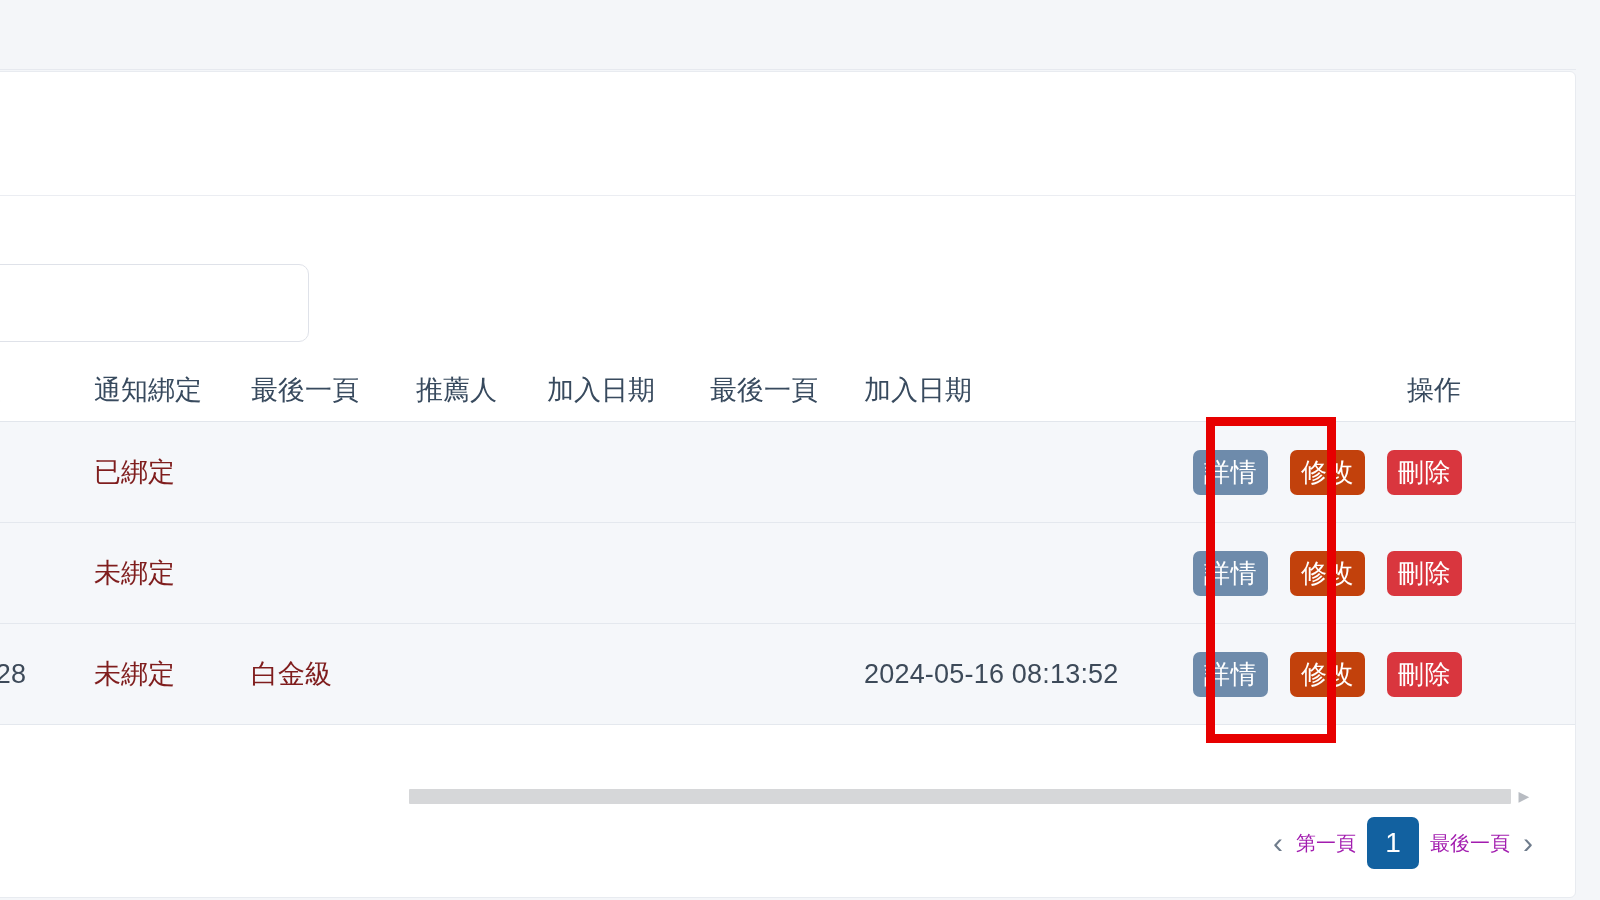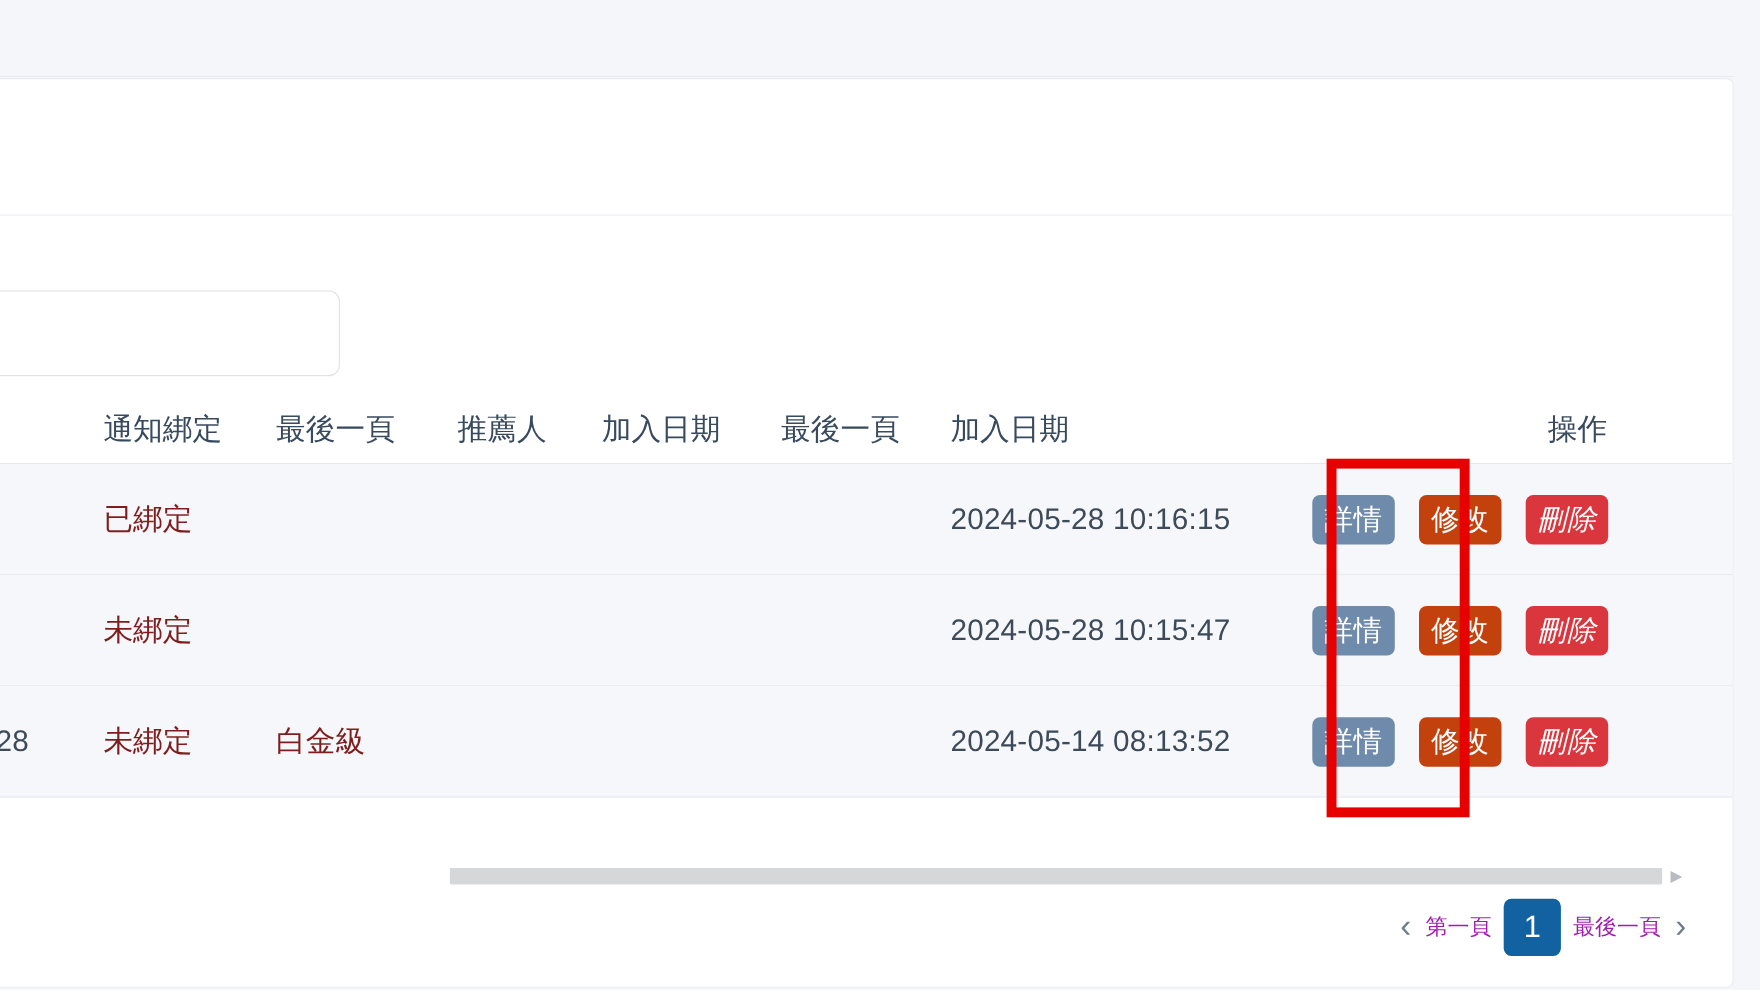--- a/index.html
+++ b/index.html
@@ -300,7 +300,6 @@
           <div class="td" style="left:455px"></div>
           <div class="td" style="left:586px"></div>
           <div class="td" style="left:749px"></div>
-          <div class="td num" style="left:903px">2024-05-28 10:16:15</div>
           <div class="actions">
             <button class="btn btn-detail">詳情</button>
             <button class="btn btn-edit">修改</button>

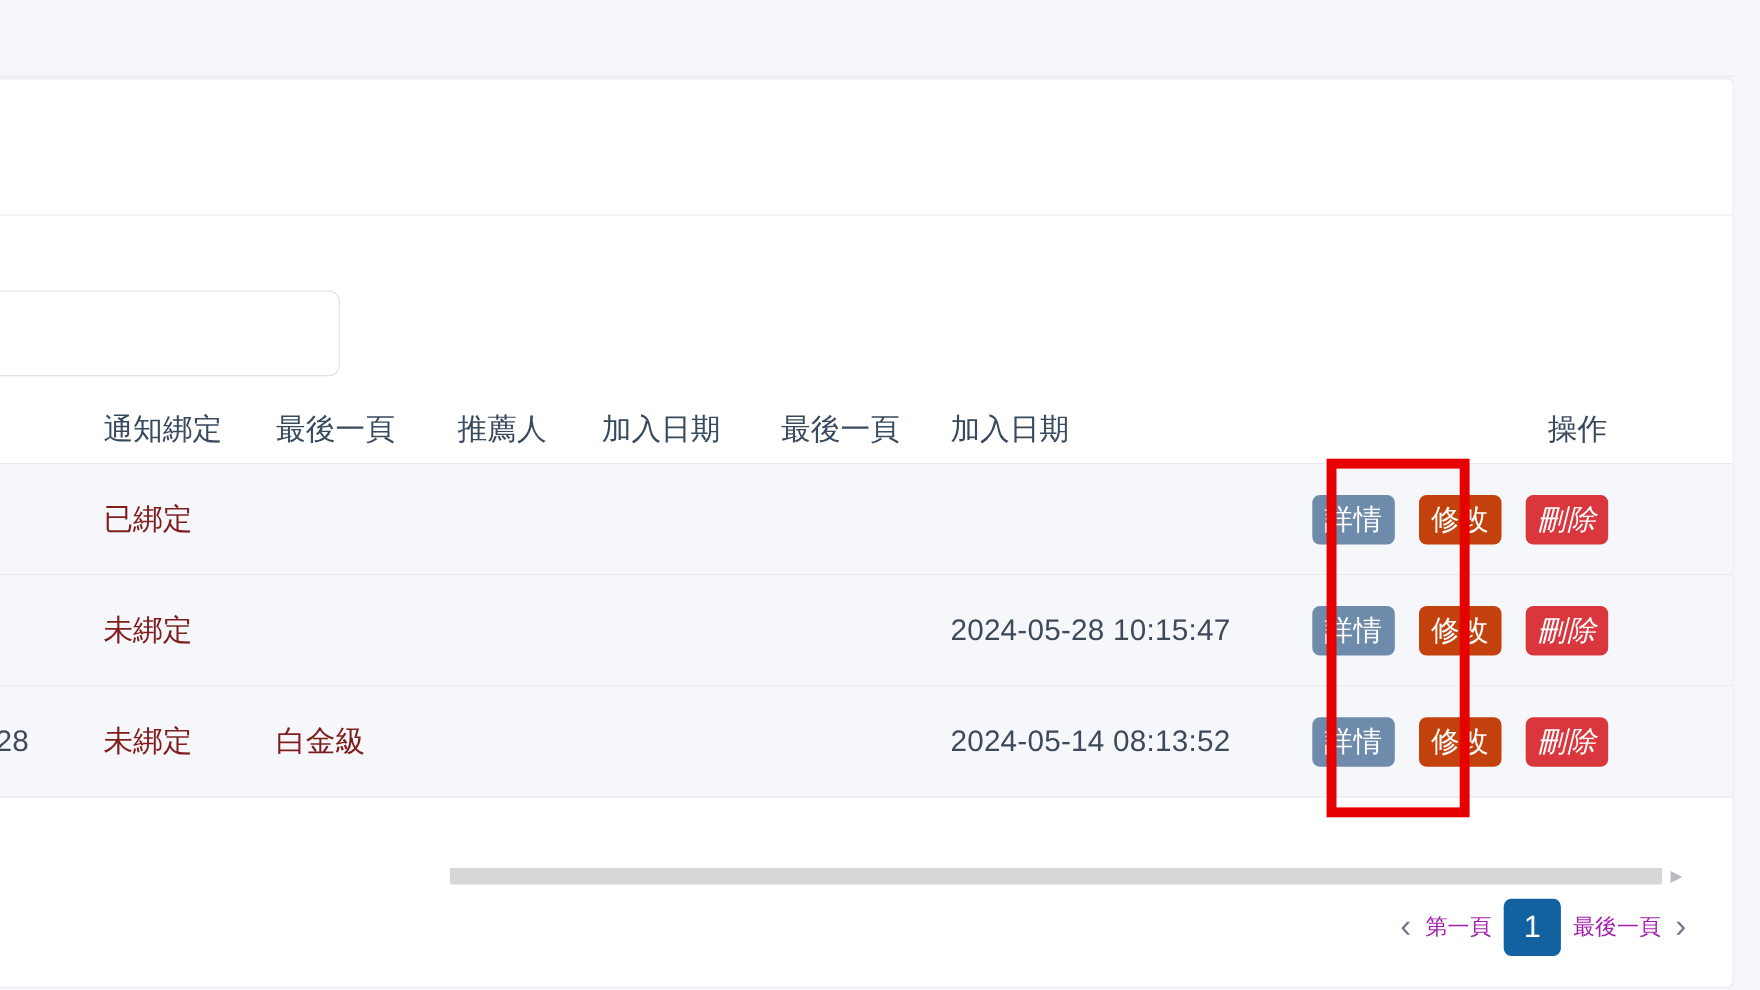--- a/index.html
+++ b/index.html
@@ -172,7 +172,7 @@
   }
   .btn-detail { background: #6e8bab; }
   .btn-edit   { background: #c2410c; }
-  .btn-delete { background: #d9363e; font-style: italic; }
+  .btn-delete { background: #d9363e; }
 
   
   .hscroll {

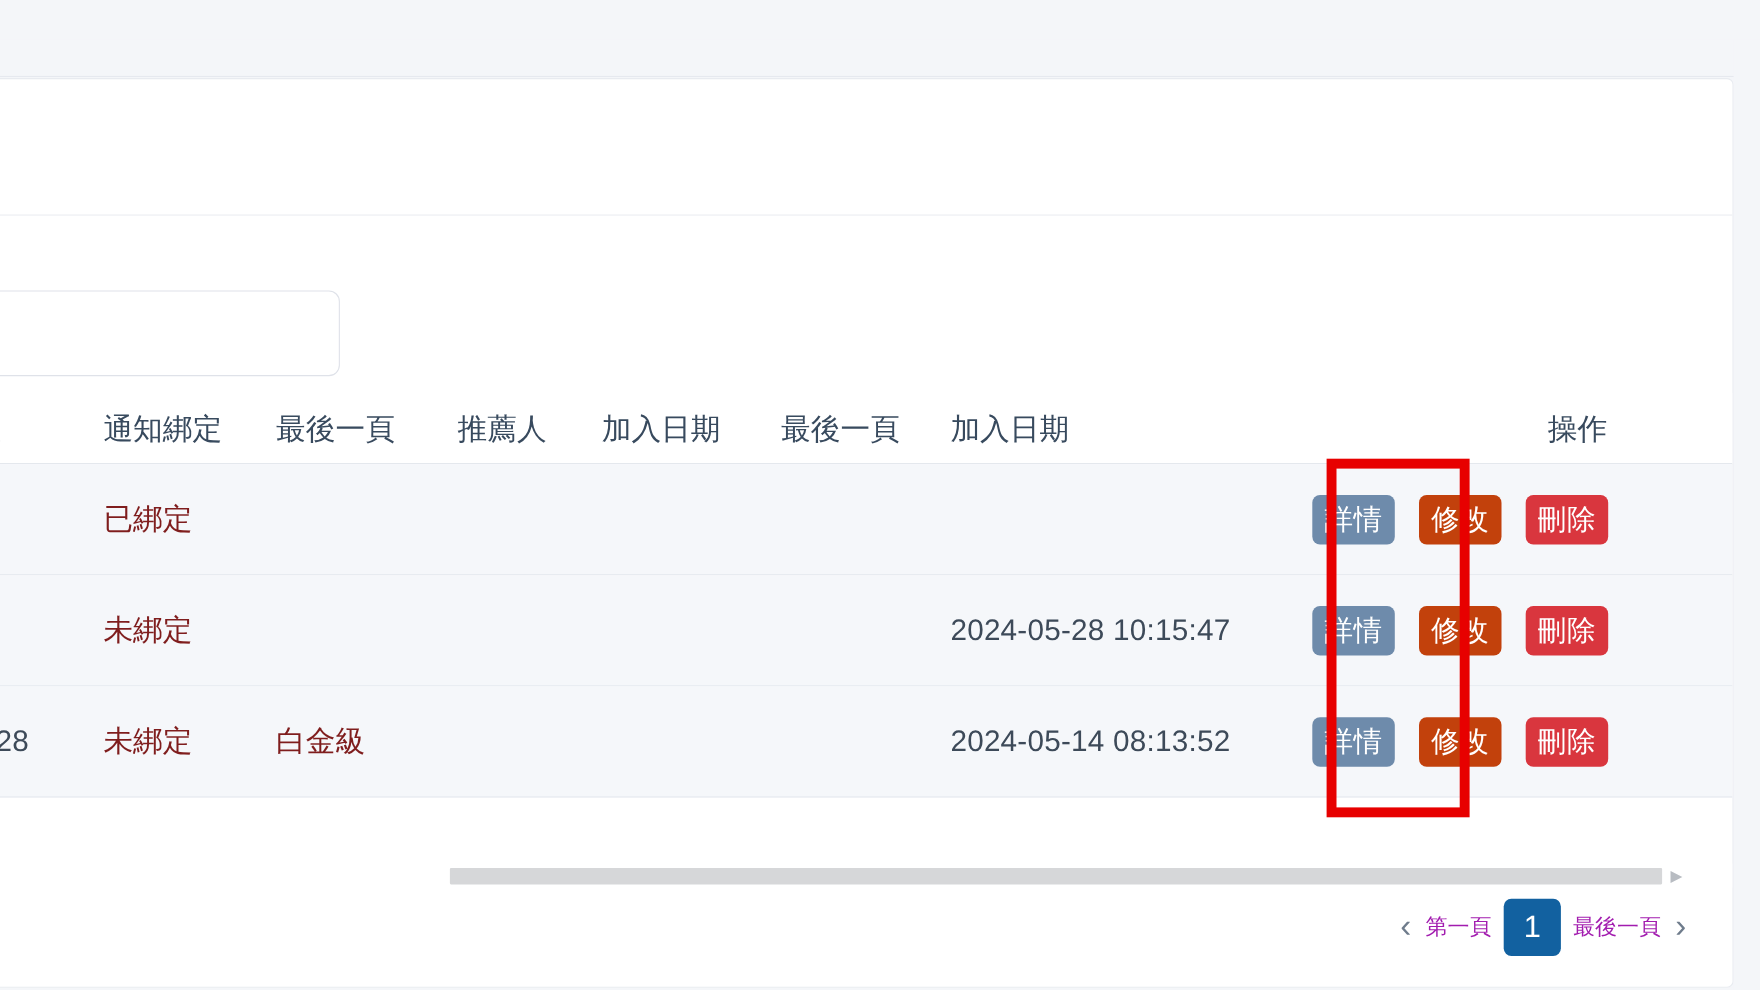--- a/index.html
+++ b/index.html
@@ -314,7 +314,6 @@
           <div class="td" style="left:455px"></div>
           <div class="td" style="left:586px"></div>
           <div class="td" style="left:749px"></div>
-          <div class="td num" style="left:903px">2024-05-28 10:15:47</div>
           <div class="actions">
             <button class="btn btn-detail">詳情</button>
             <button class="btn btn-edit">修改</button>

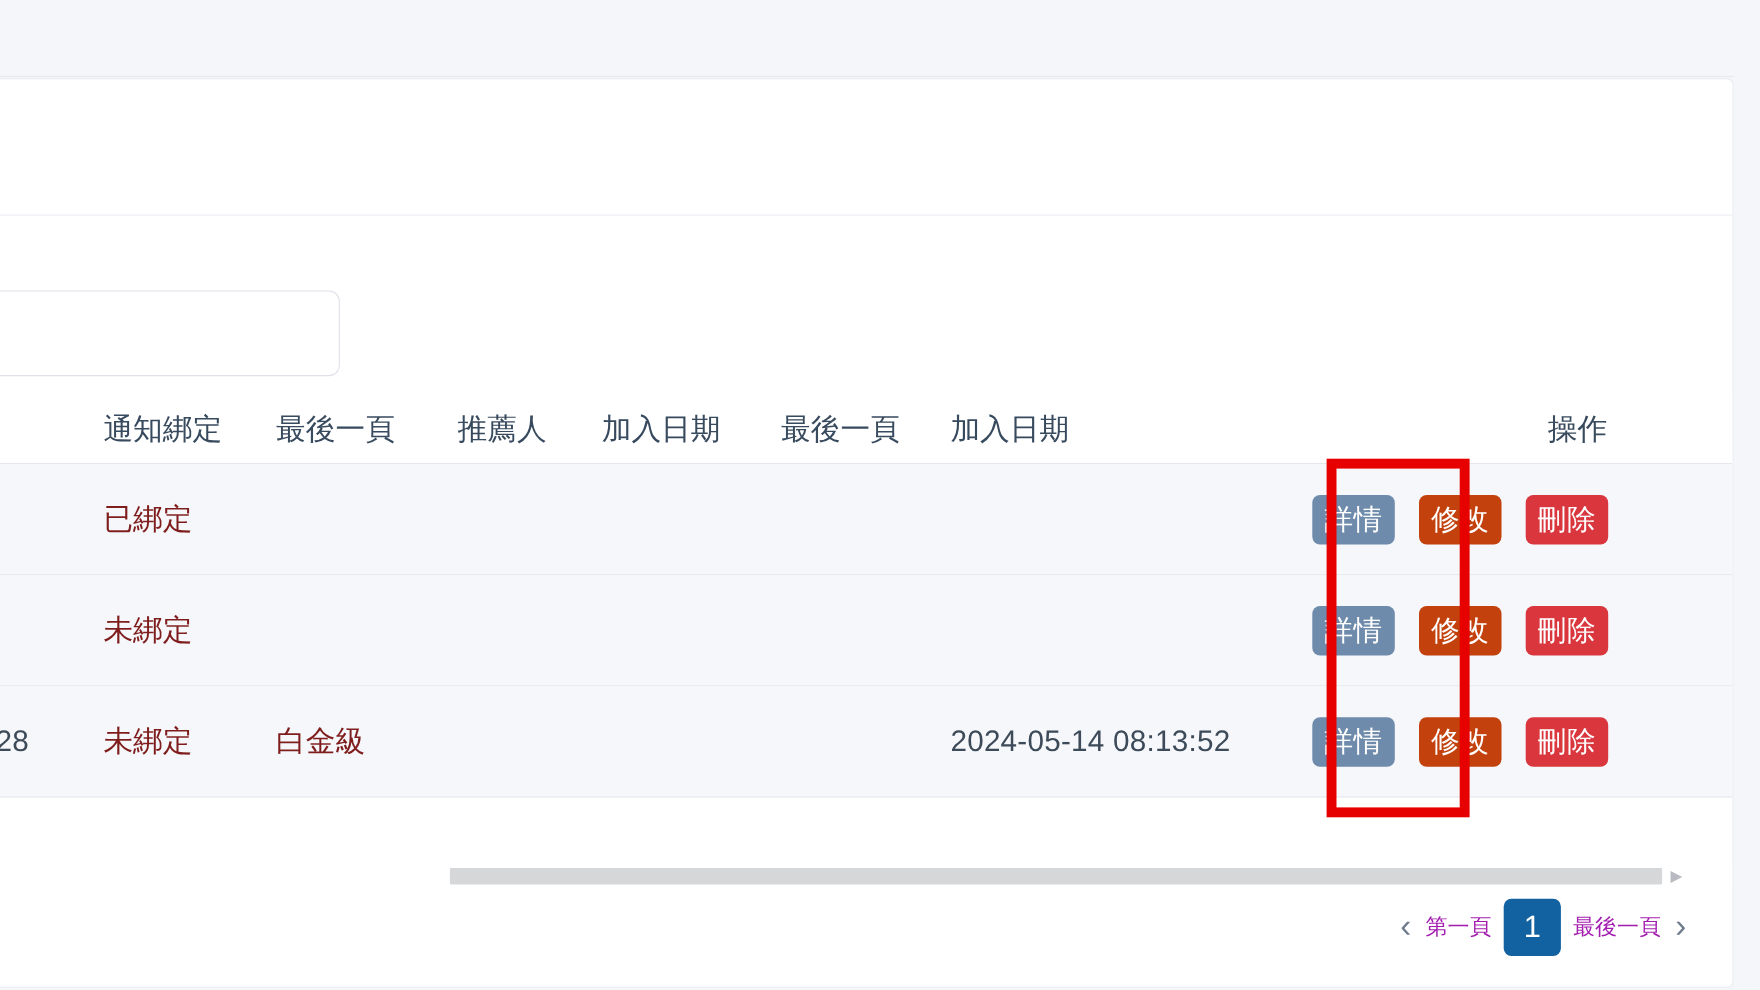--- a/index.html
+++ b/index.html
@@ -328,7 +328,7 @@
           <div class="td" style="left:455px"></div>
           <div class="td" style="left:586px"></div>
           <div class="td" style="left:749px"></div>
-          <div class="td num" style="left:903px">2024-05-14 08:13:52</div>
+          <div class="td num" style="left:903px">2024-05-16 08:13:52</div>
           <div class="actions">
             <button class="btn btn-detail">詳情</button>
             <button class="btn btn-edit">修改</button>

